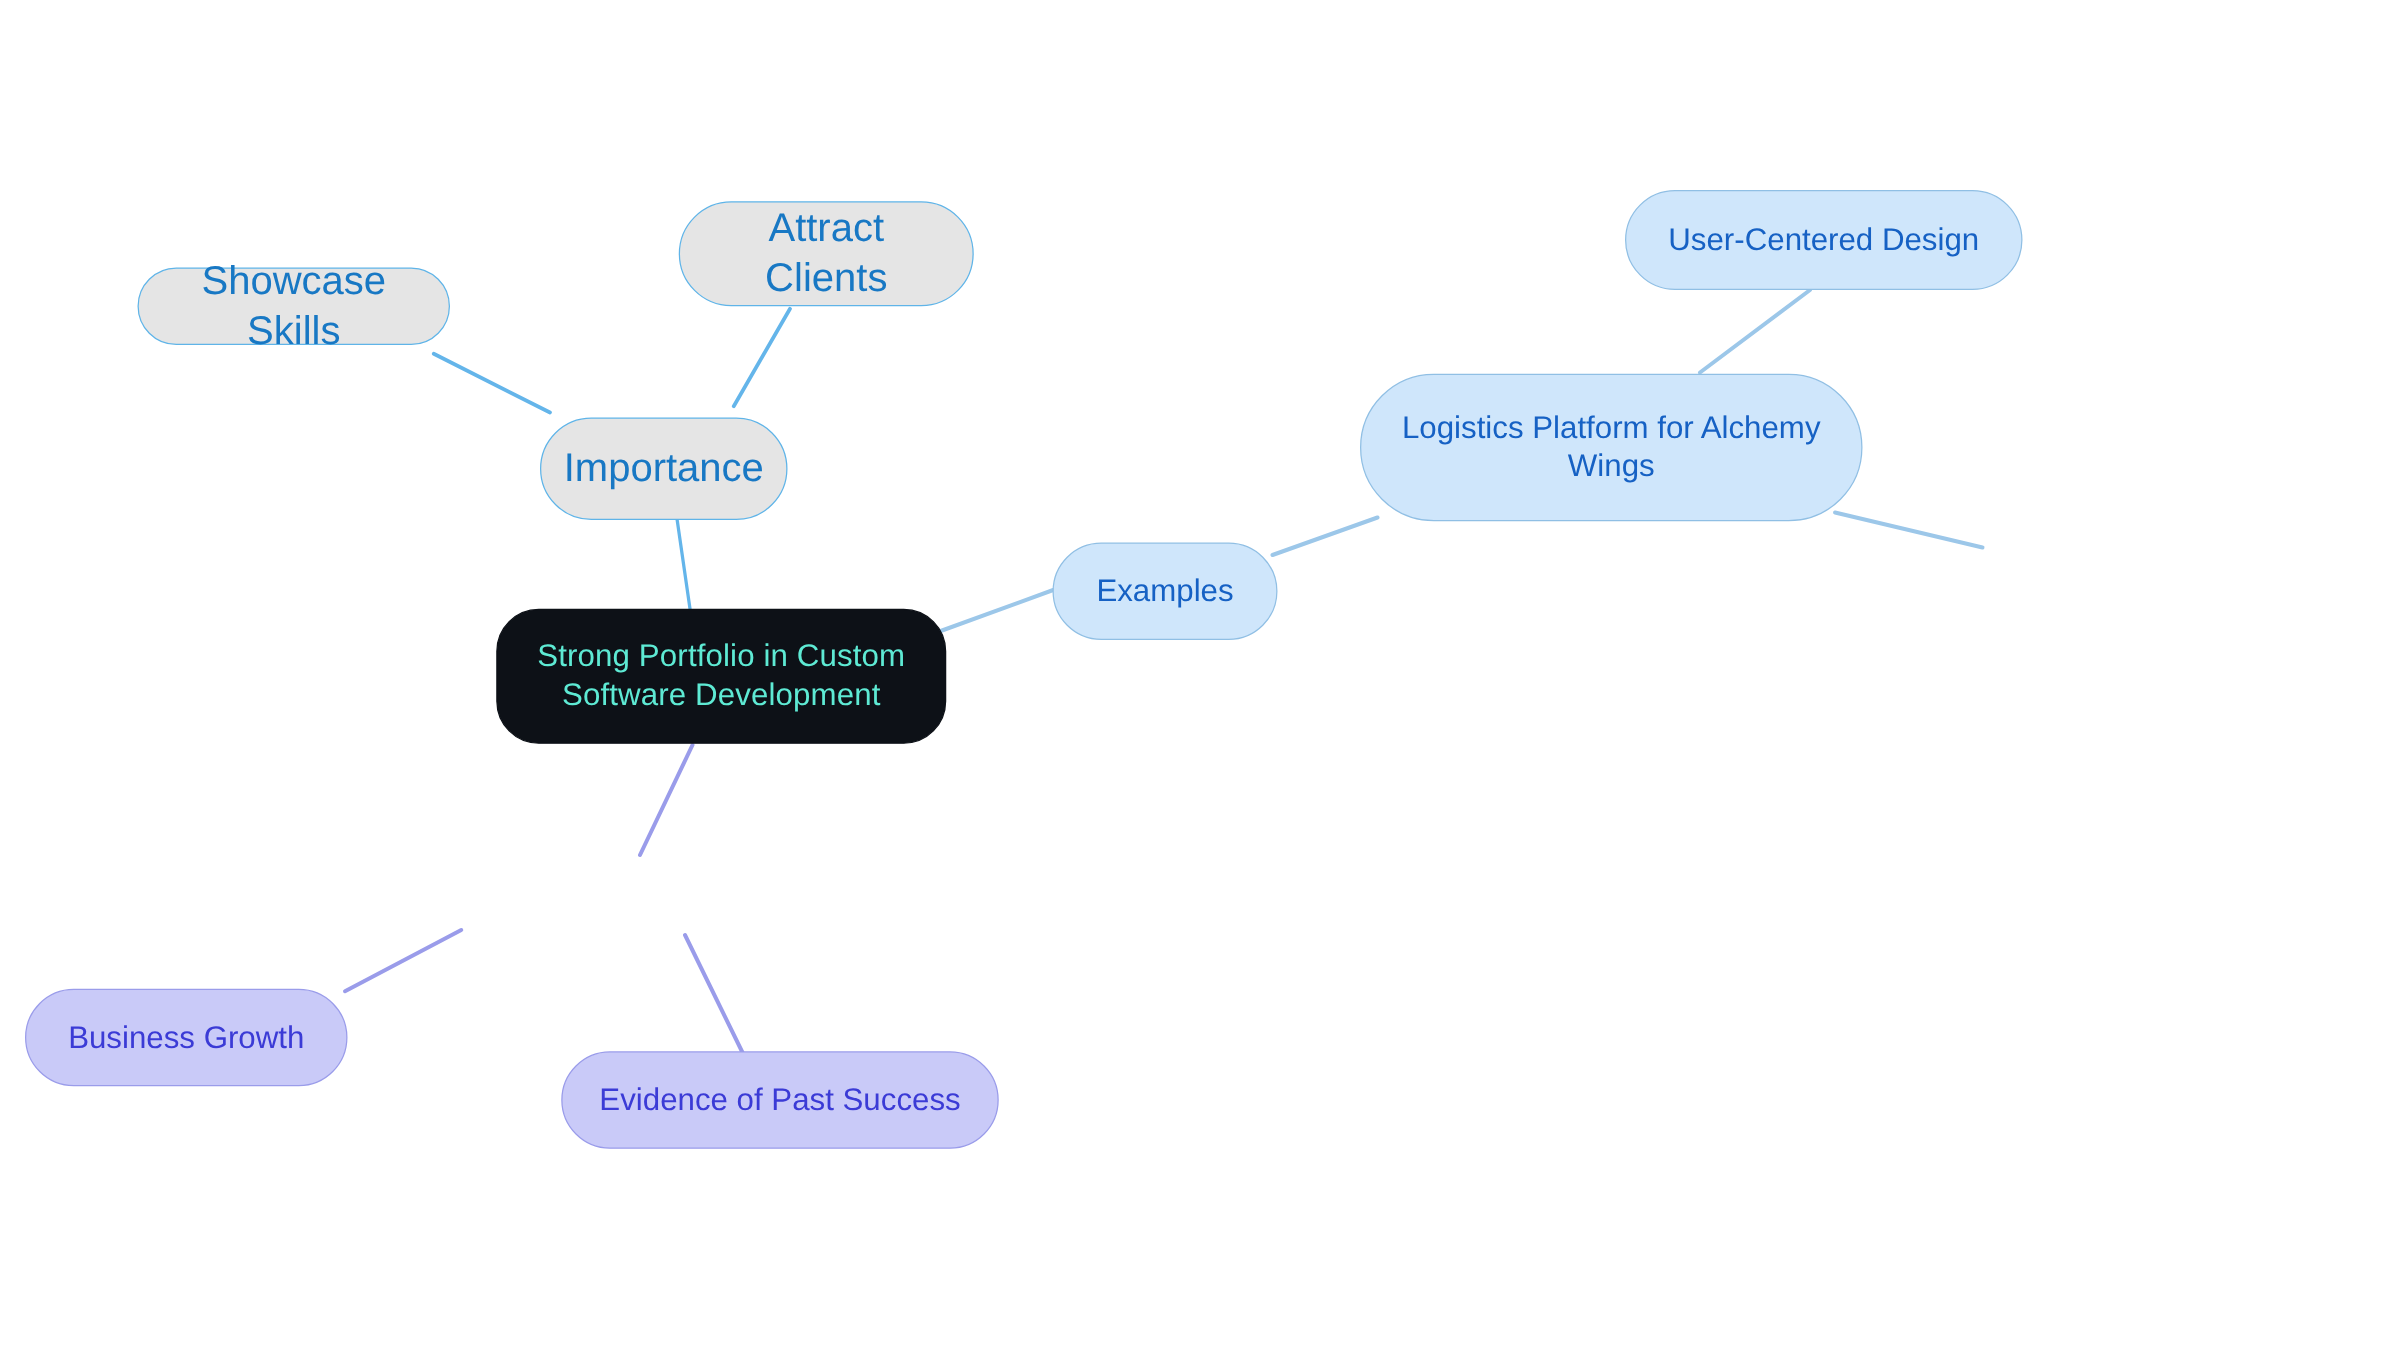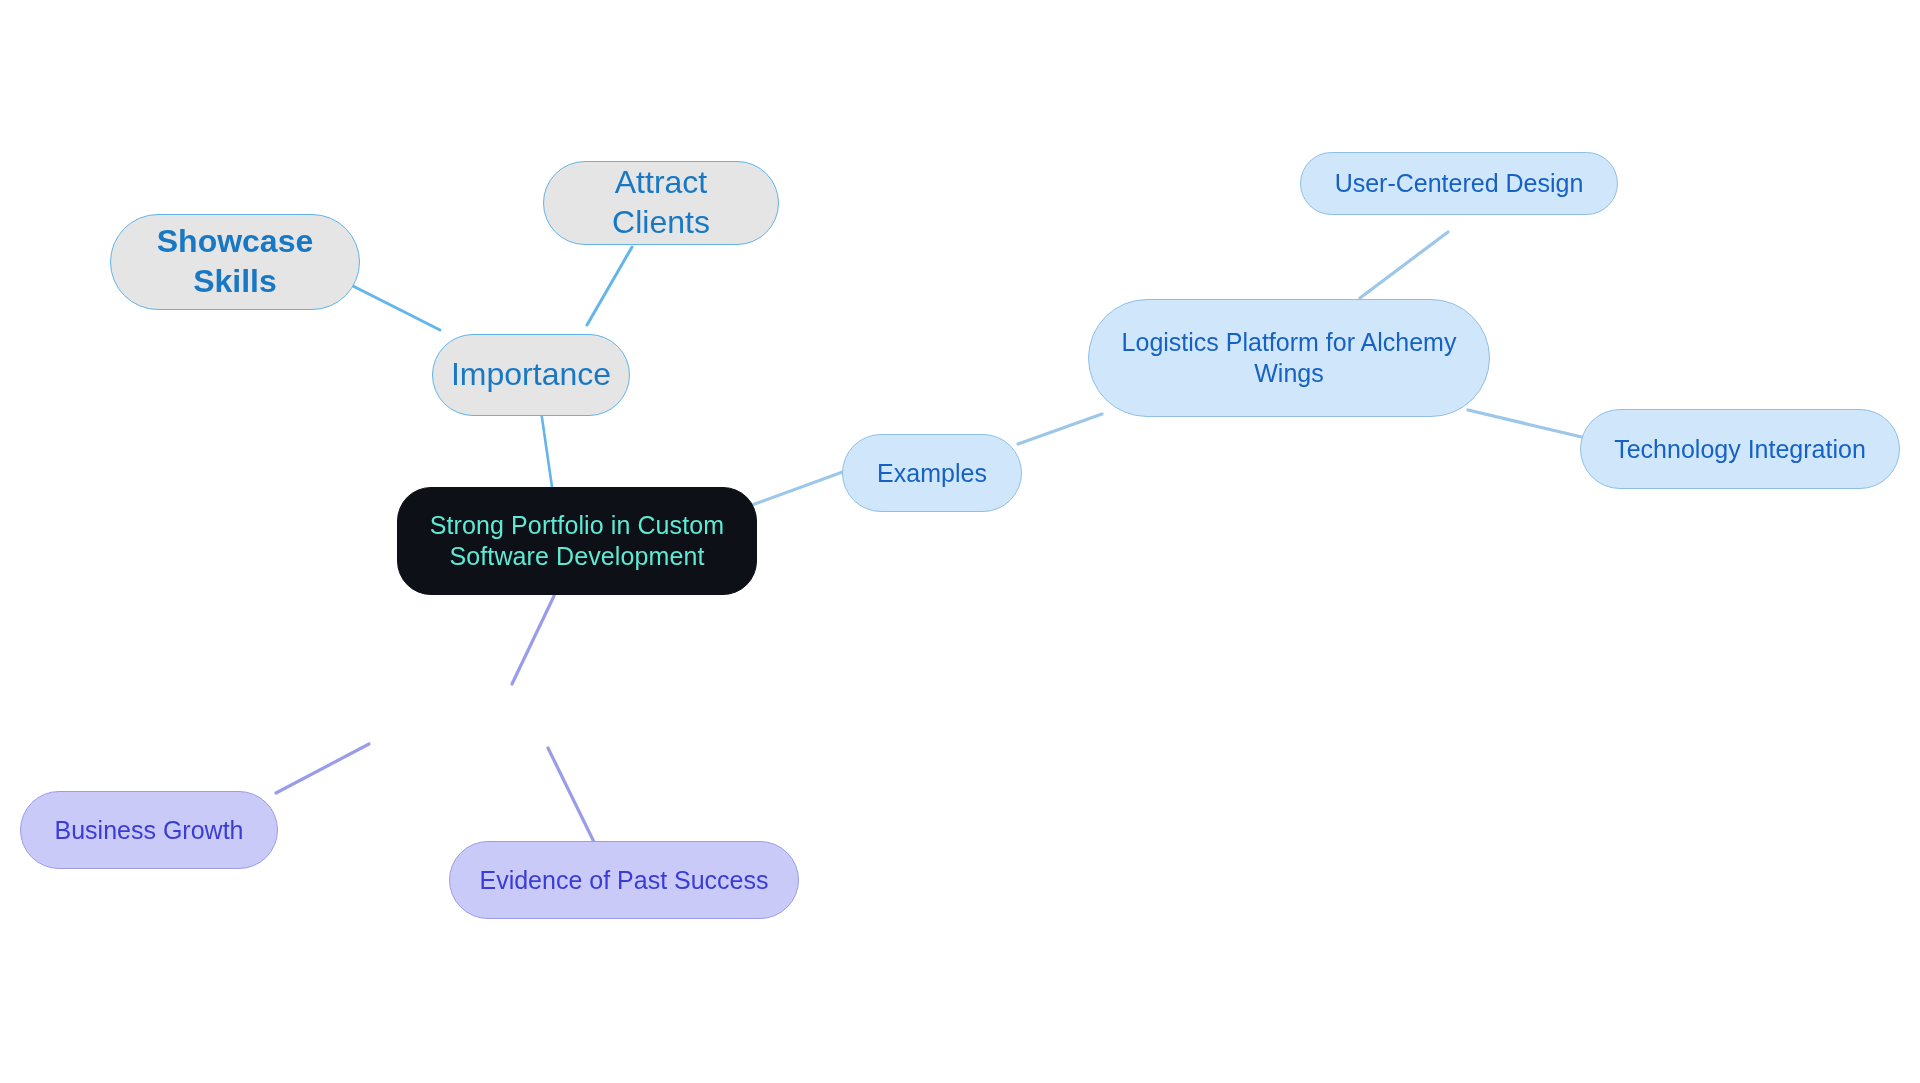--- a/index.html
+++ b/index.html
@@ -98,7 +98,7 @@
 
   <div class="node node-blue-soft" style="left:842px; top:434px; width:180px; height:78px;">Examples</div>
 
-  <div class="node node-blue-soft" style="left:1300px; top:152px; width:318px; height:63px;">User-Centered Design</div>
+  <div class="node node-blue-soft" style="left:1300px; top:152px; width:318px; height:80px;">User-Centered Design</div>
 
   <div class="node node-blue-soft" style="left:1580px; top:409px; width:320px; height:80px;">Technology Integration</div>
 

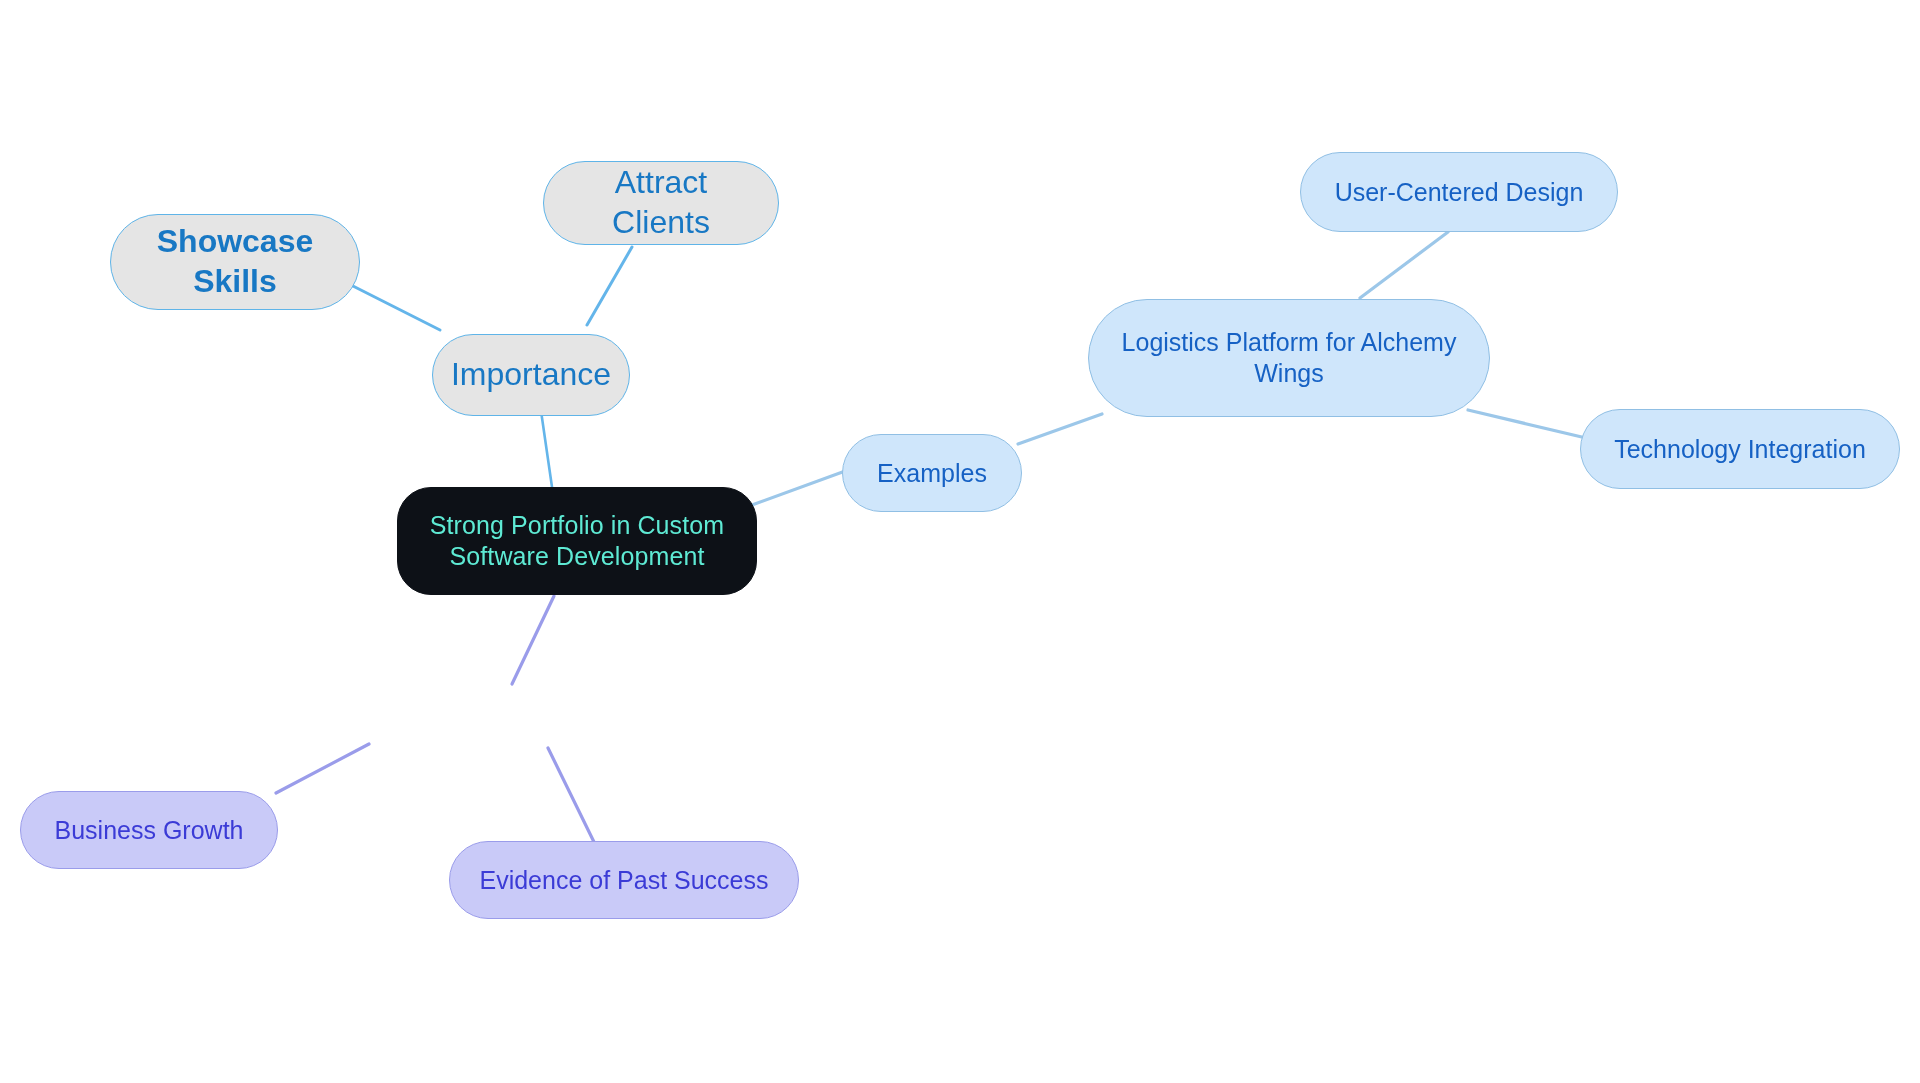--- a/index.html
+++ b/index.html
@@ -89,7 +89,7 @@
 
   <div class="node node-blue-strong" style="left:432px; top:322px; width:198px; height:82px;margin-top:12px;">Importance</div>
 
-  <div class="node node-blue-strong" style="left:110px; top:214px; width:250px; height:96px;font-weight:bold;">Showcase Skills</div>
+  <div class="node node-blue-strong" style="left:110px; top:214px; width:250px; height:62px;">Showcase Skills</div>
 
   <div class="node node-blue-strong" style="left:543px; top:161px; width:236px; height:84px;">Attract Clients</div>
 

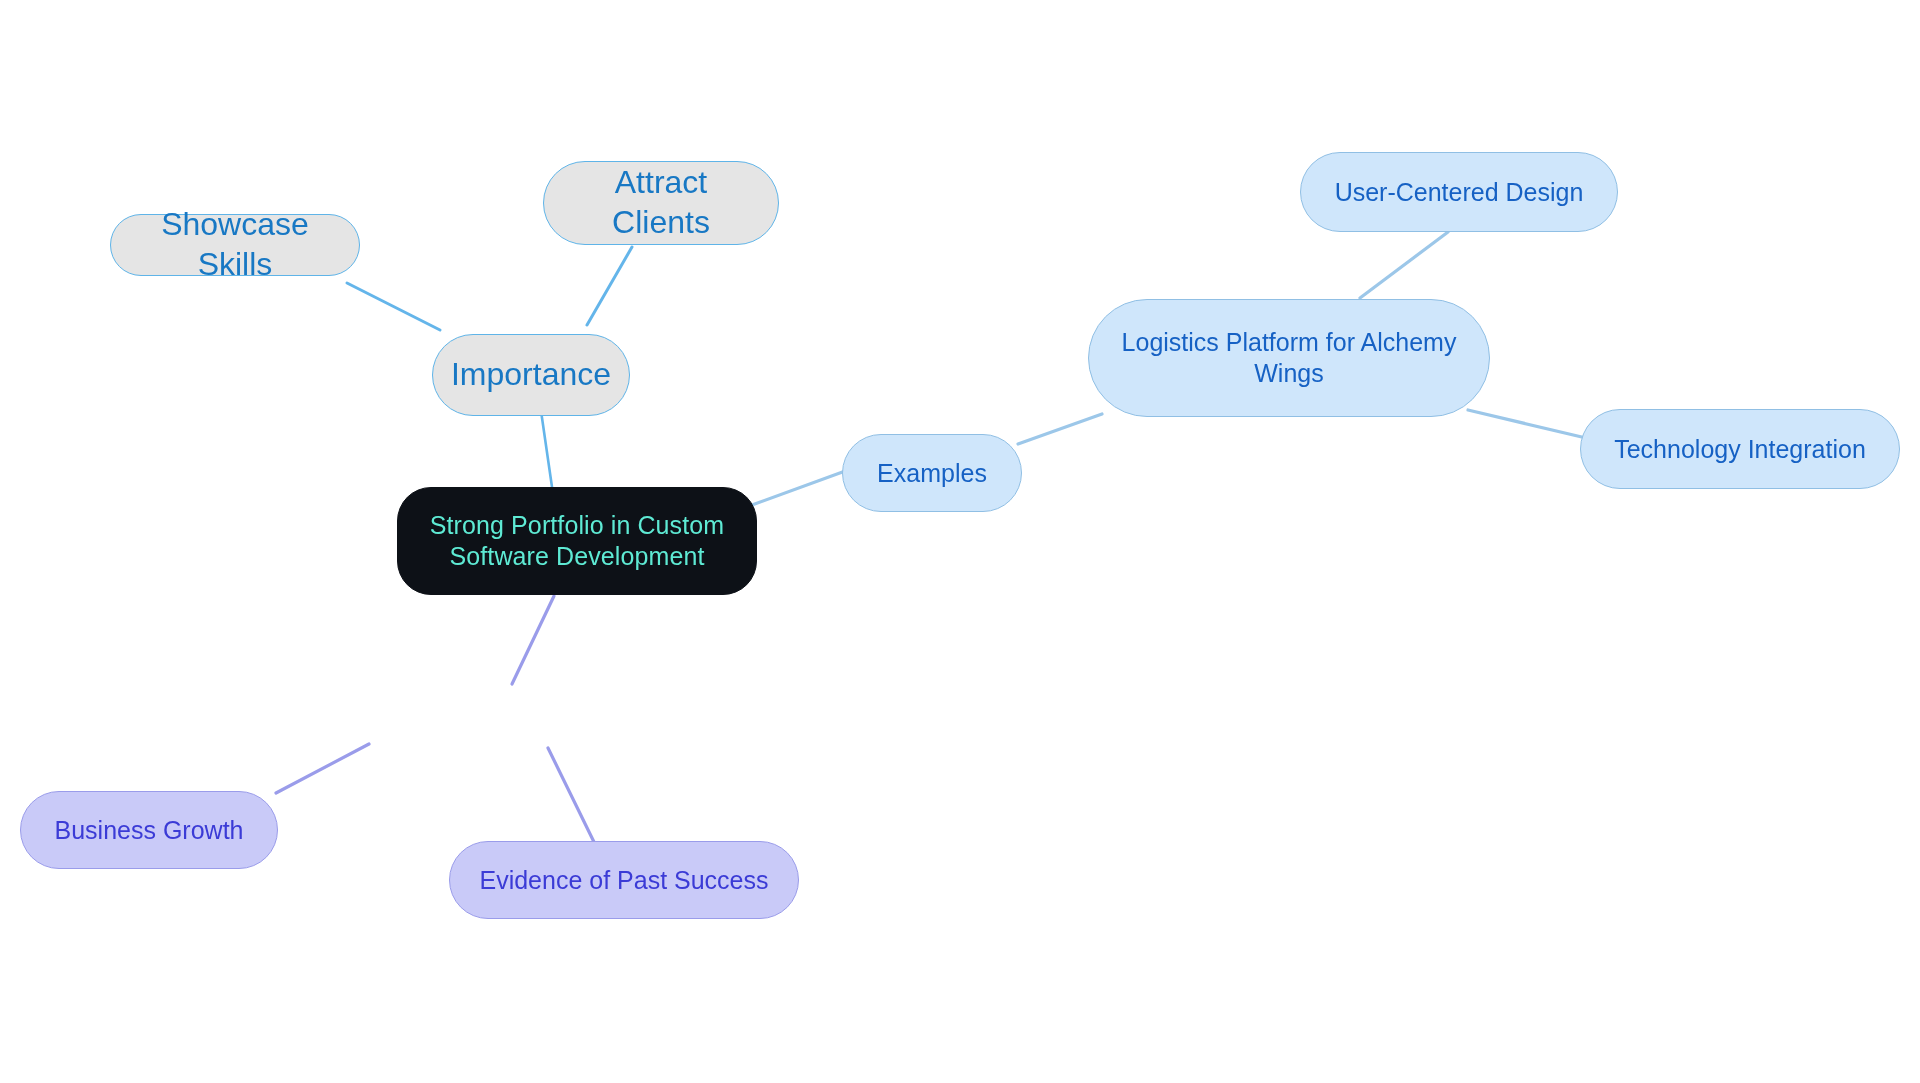--- a/index.html
+++ b/index.html
@@ -100,7 +100,6 @@
 
   <div class="node node-blue-soft" style="left:1300px; top:152px; width:318px; height:80px;">User-Centered Design</div>
 
-  <div class="node node-blue-soft" style="left:1580px; top:409px; width:320px; height:80px;">Technology Integration</div>
 
 
   <div class="node node-purple" style="left:20px; top:791px; width:258px; height:78px;">Business Growth</div>

